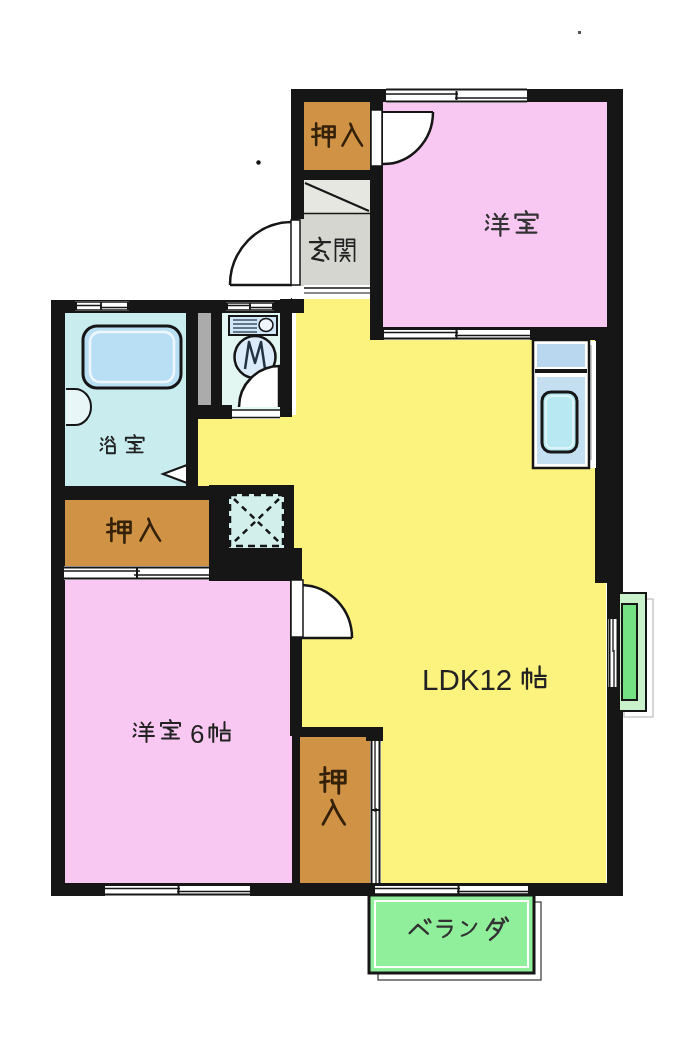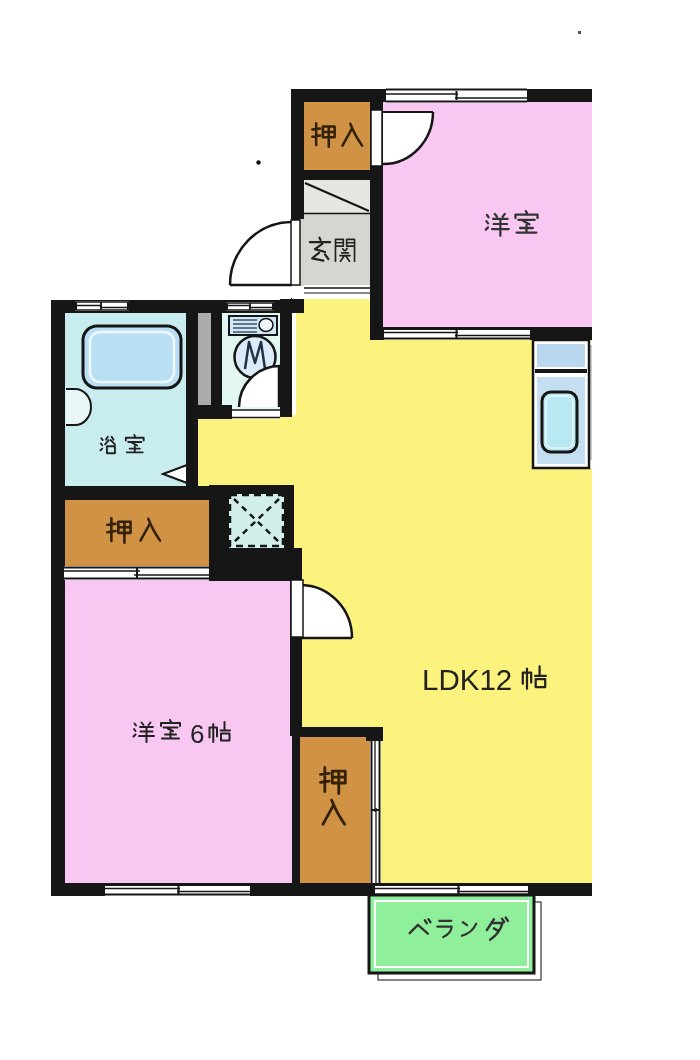--- a/index.html
+++ b/index.html
@@ -3,7 +3,7 @@
 <meta charset="utf-8">
 <style>
 html,body{margin:0;padding:0;background:#fff;}
-#wrap{position:relative;width:592px;height:1060px;overflow:hidden;background:#fff;
+#wrap{position:relative;width:700px;height:1060px;overflow:hidden;background:#fff;
 font-family:"Liberation Sans",sans-serif;}
 svg{display:block}
 </style>

